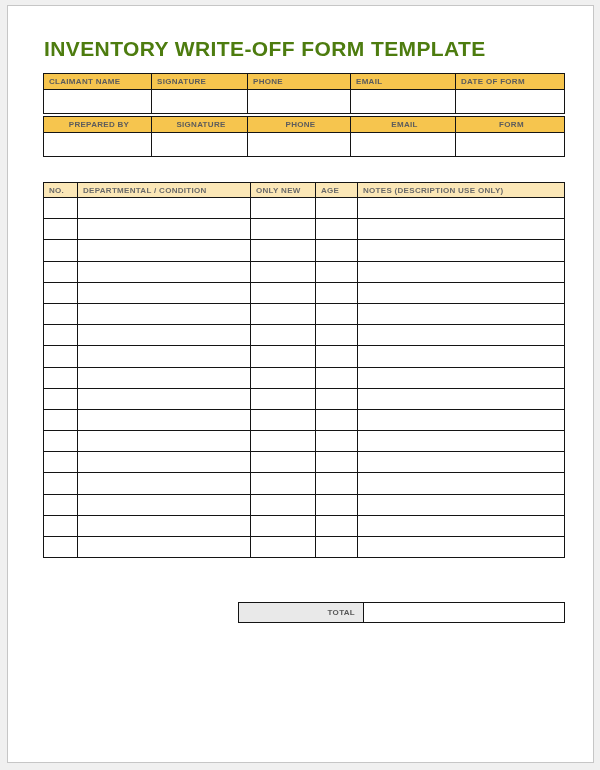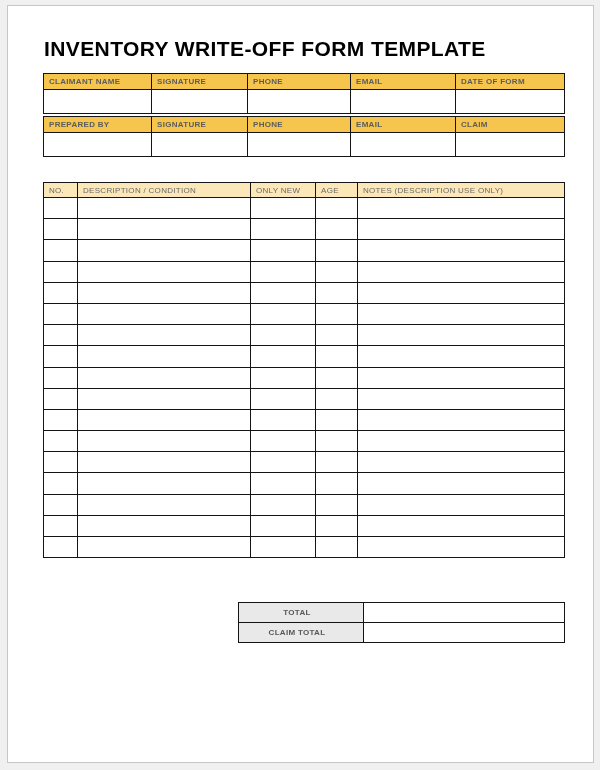--- a/index.html
+++ b/index.html
@@ -23,7 +23,7 @@
     font-size: 21px;
     font-weight: bold;
     letter-spacing: 0.4px;
-    color: #000000;
+    color: #4d7c0f;
     white-space: nowrap;
   }
   table {

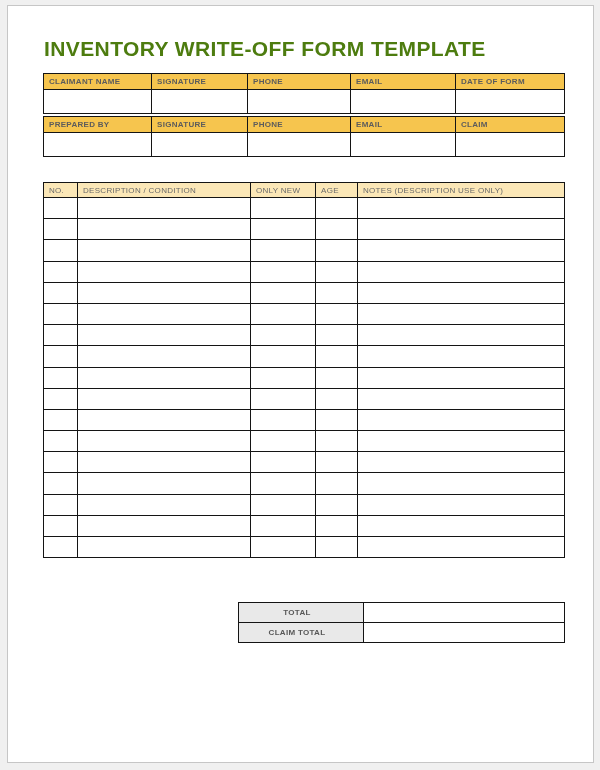--- a/index.html
+++ b/index.html
@@ -48,7 +48,7 @@
   }
   .form-table tr.val td { height: 24px; background: #ffffff; font-size: 9px; color:#333; padding: 0 5px; }
   .t-claimant { top: 67px; }
-  .t-prepared { top: 110px; }
+  .t-prepared { top: 110px; text-align: center; }
   
   .items { left: 35px; top: 176px; width: 521px; }
   .items td { border: 1px solid #141414; }

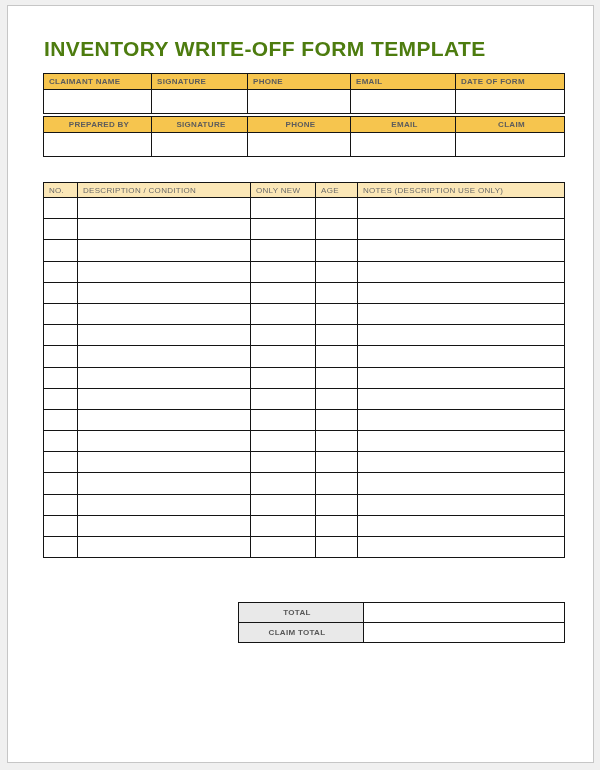--- a/index.html
+++ b/index.html
@@ -127,7 +127,7 @@
           <td>SIGNATURE</td>
           <td>PHONE</td>
           <td>EMAIL</td>
-          <td>CLAIM</td>
+          <td>FORM</td>
         </tr>
         <tr class="val">
           <td></td>

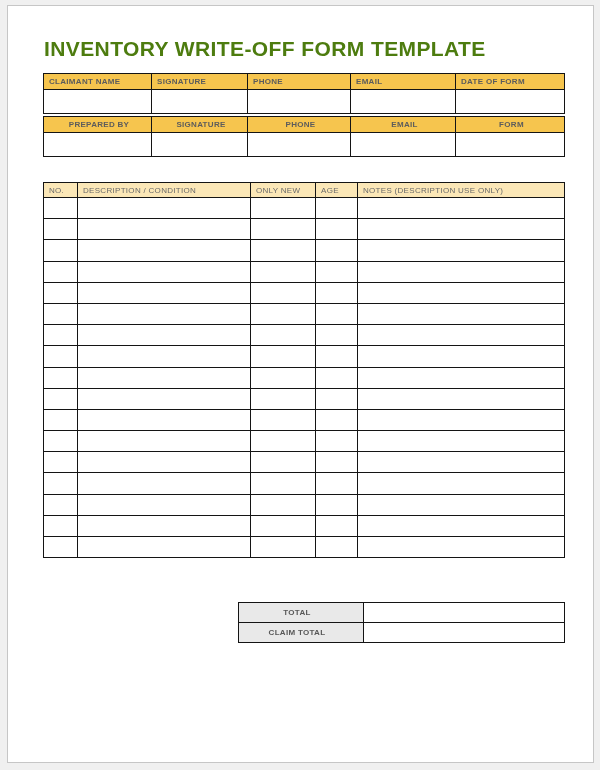--- a/index.html
+++ b/index.html
@@ -56,7 +56,7 @@
     background: #fbe7b7;
     height: 15px;
     font-size: 8px;
-    font-weight: normal;
+    font-weight: bold;
     letter-spacing: 0.3px;
     color: #6a6a6a;
     padding: 0 2px 0 5px;

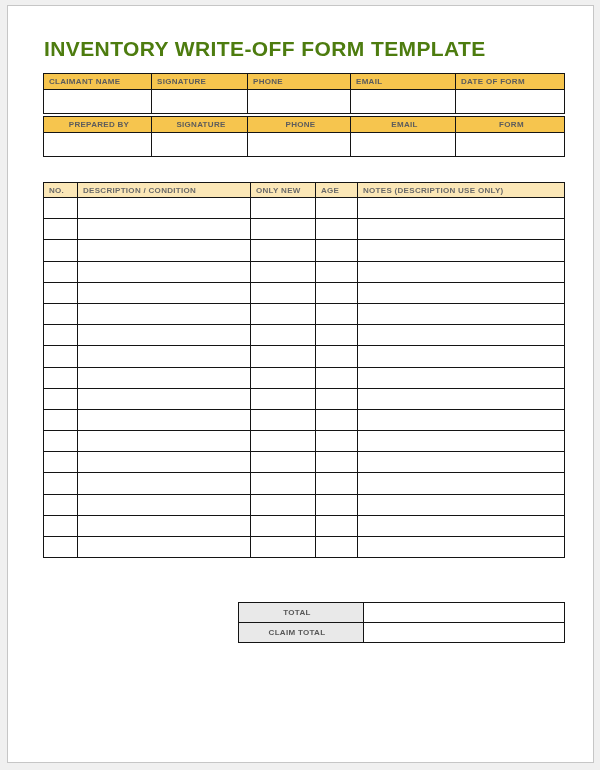--- a/index.html
+++ b/index.html
@@ -150,7 +150,7 @@
       <thead>
         <tr>
           <td>NO.</td>
-          <td>DESCRIPTION / CONDITION</td>
+          <td>DEPARTMENTAL / CONDITION</td>
           <td>ONLY NEW</td>
           <td>AGE</td>
           <td>NOTES (DESCRIPTION USE ONLY)</td>

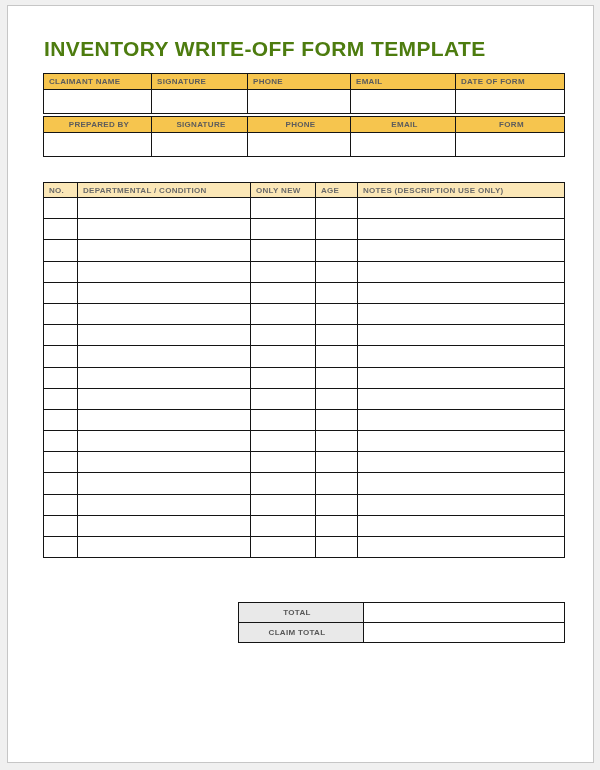--- a/index.html
+++ b/index.html
@@ -69,7 +69,7 @@
   .totals td { border: 1px solid #141414; height: 20px; vertical-align: middle; }
   .totals .tlabel {
     background: #e9e9e9;
-    text-align: center;
+    text-align: right;
     padding-right: 8px;
     font-size: 8px;
     font-weight: bold;

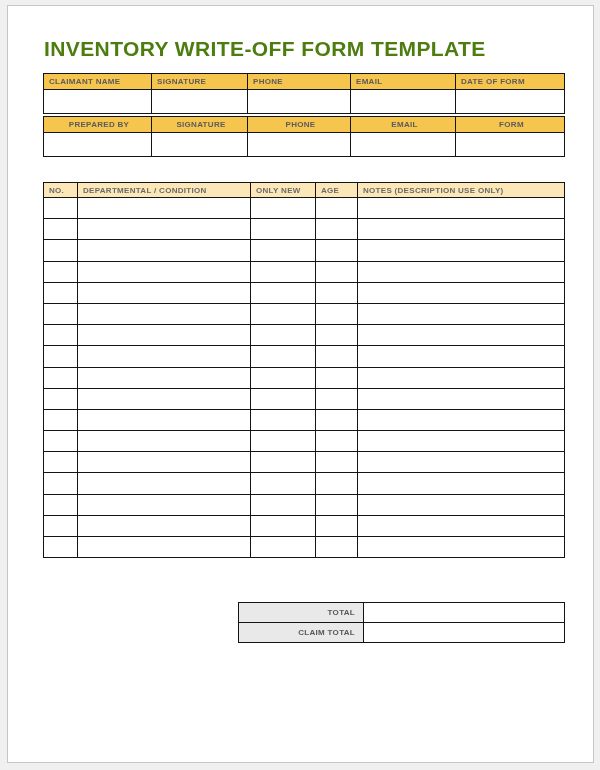--- a/index.html
+++ b/index.html
@@ -289,10 +289,6 @@
           <td class="tlabel">TOTAL</td>
           <td class="tvalue"></td>
         </tr>
-        <tr>
-          <td class="tlabel">CLAIM TOTAL</td>
-          <td class="tvalue"></td>
-        </tr>
       </tbody>
     </table>
 

